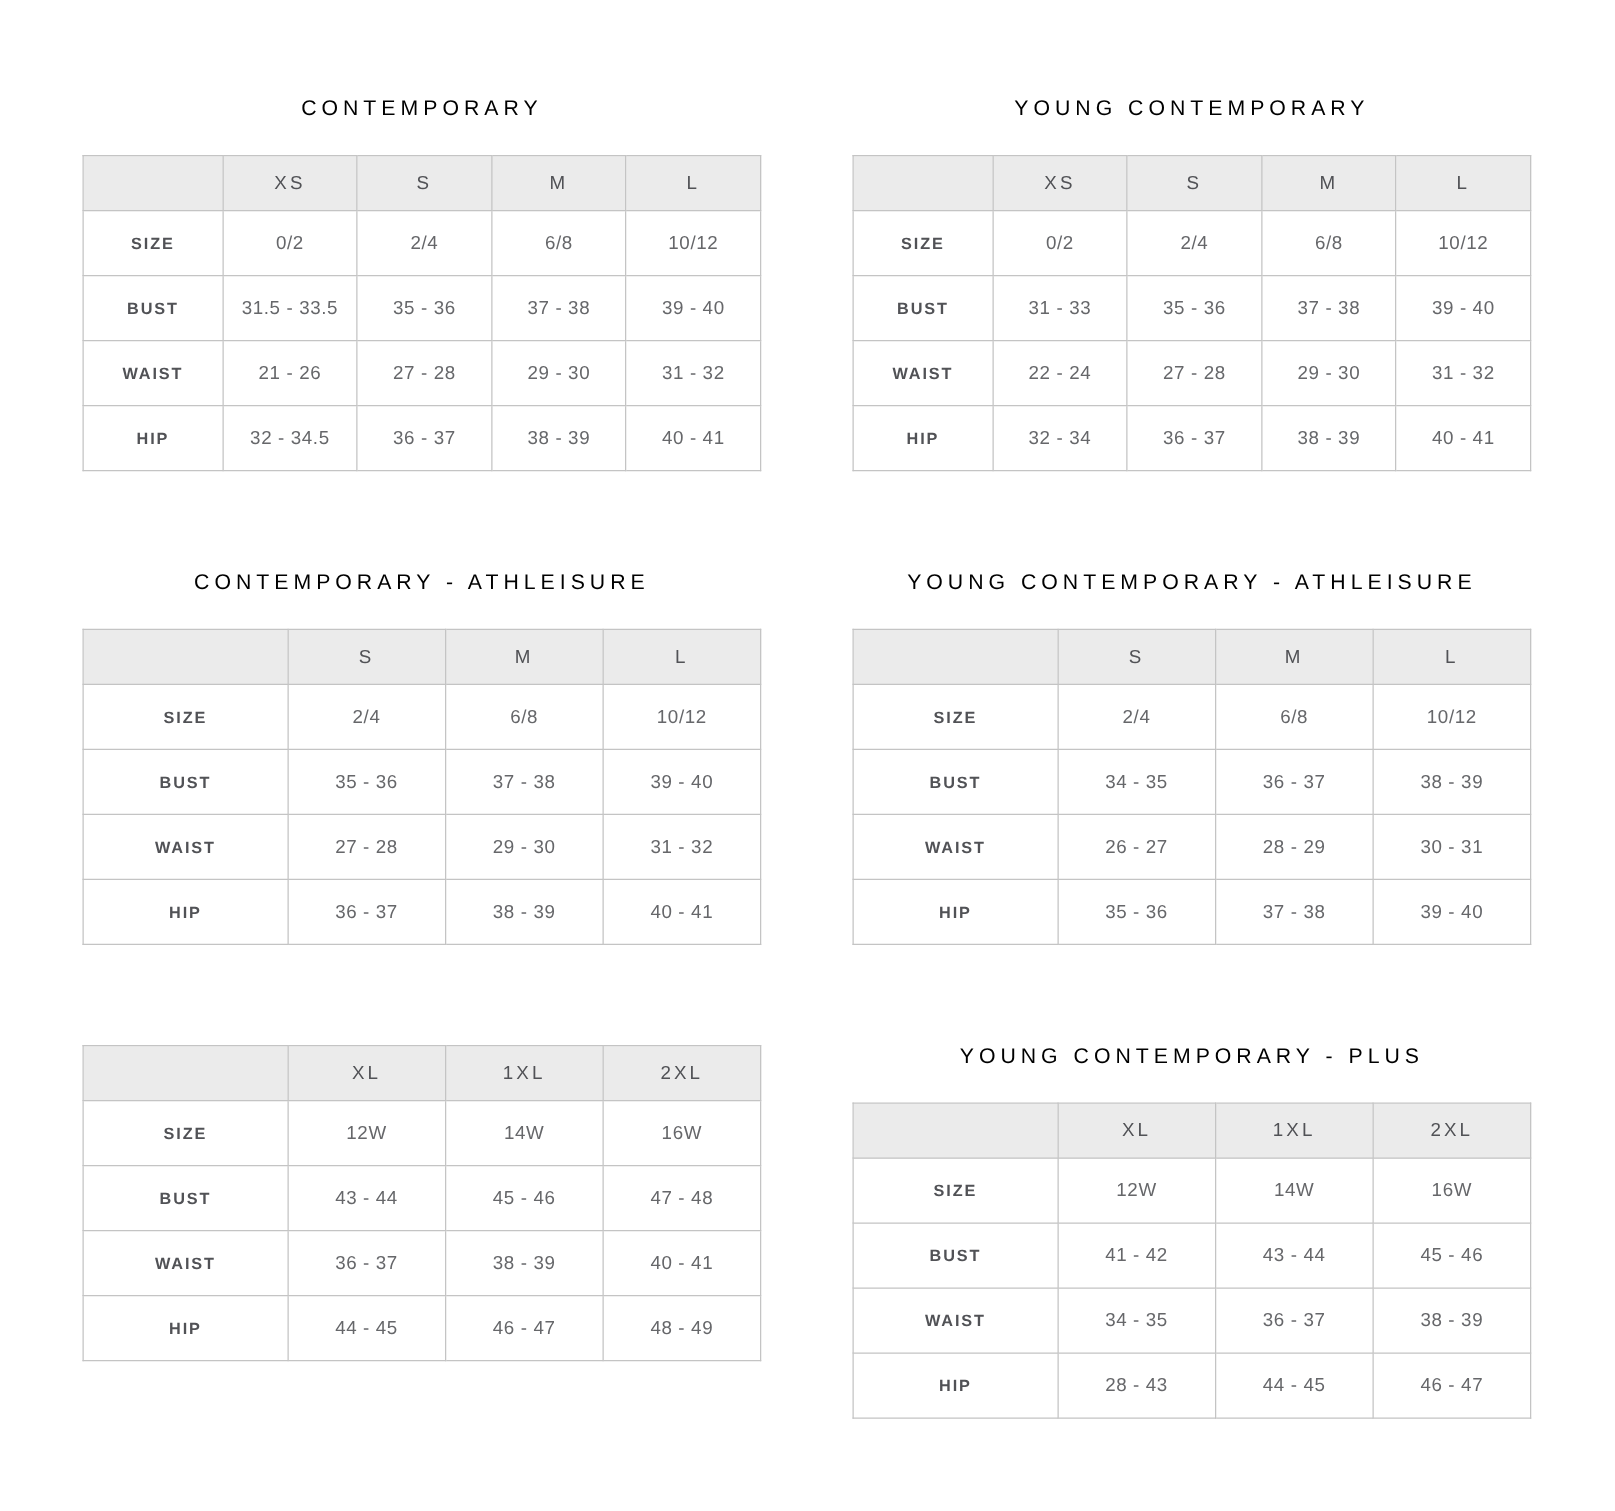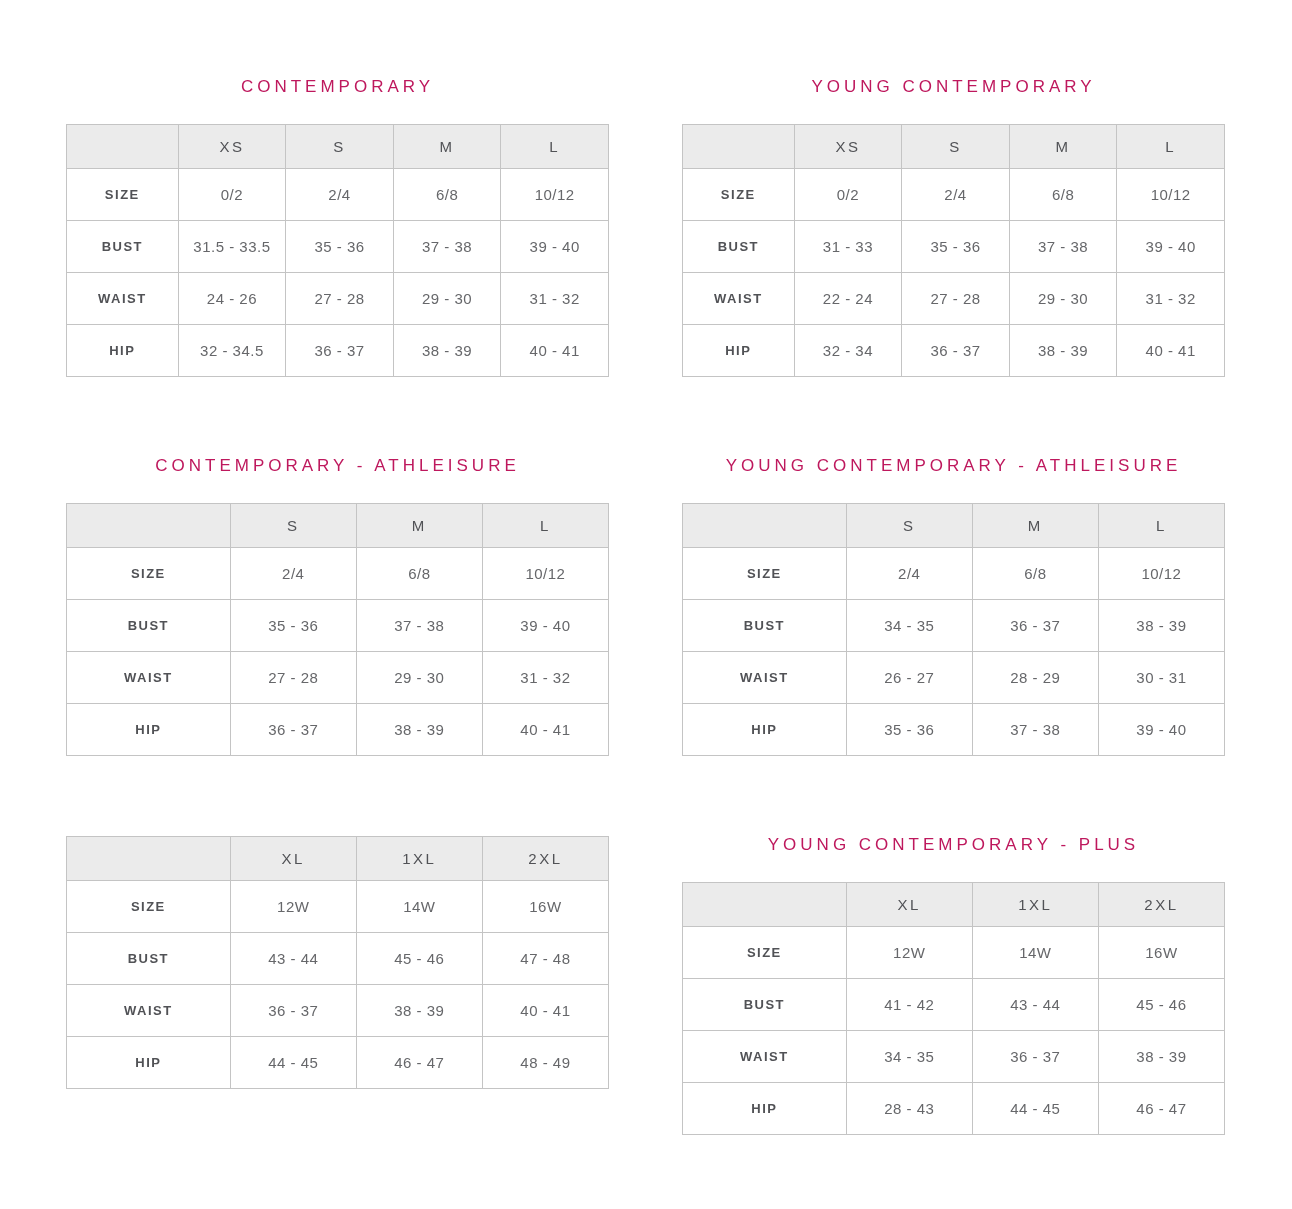--- a/index.html
+++ b/index.html
@@ -31,7 +31,7 @@
     font-size: 17px;
     font-weight: 400;
     letter-spacing: 4px;
-    color: #be185d;
+    color: #000000;
     line-height: 1;
     white-space: nowrap;
   }

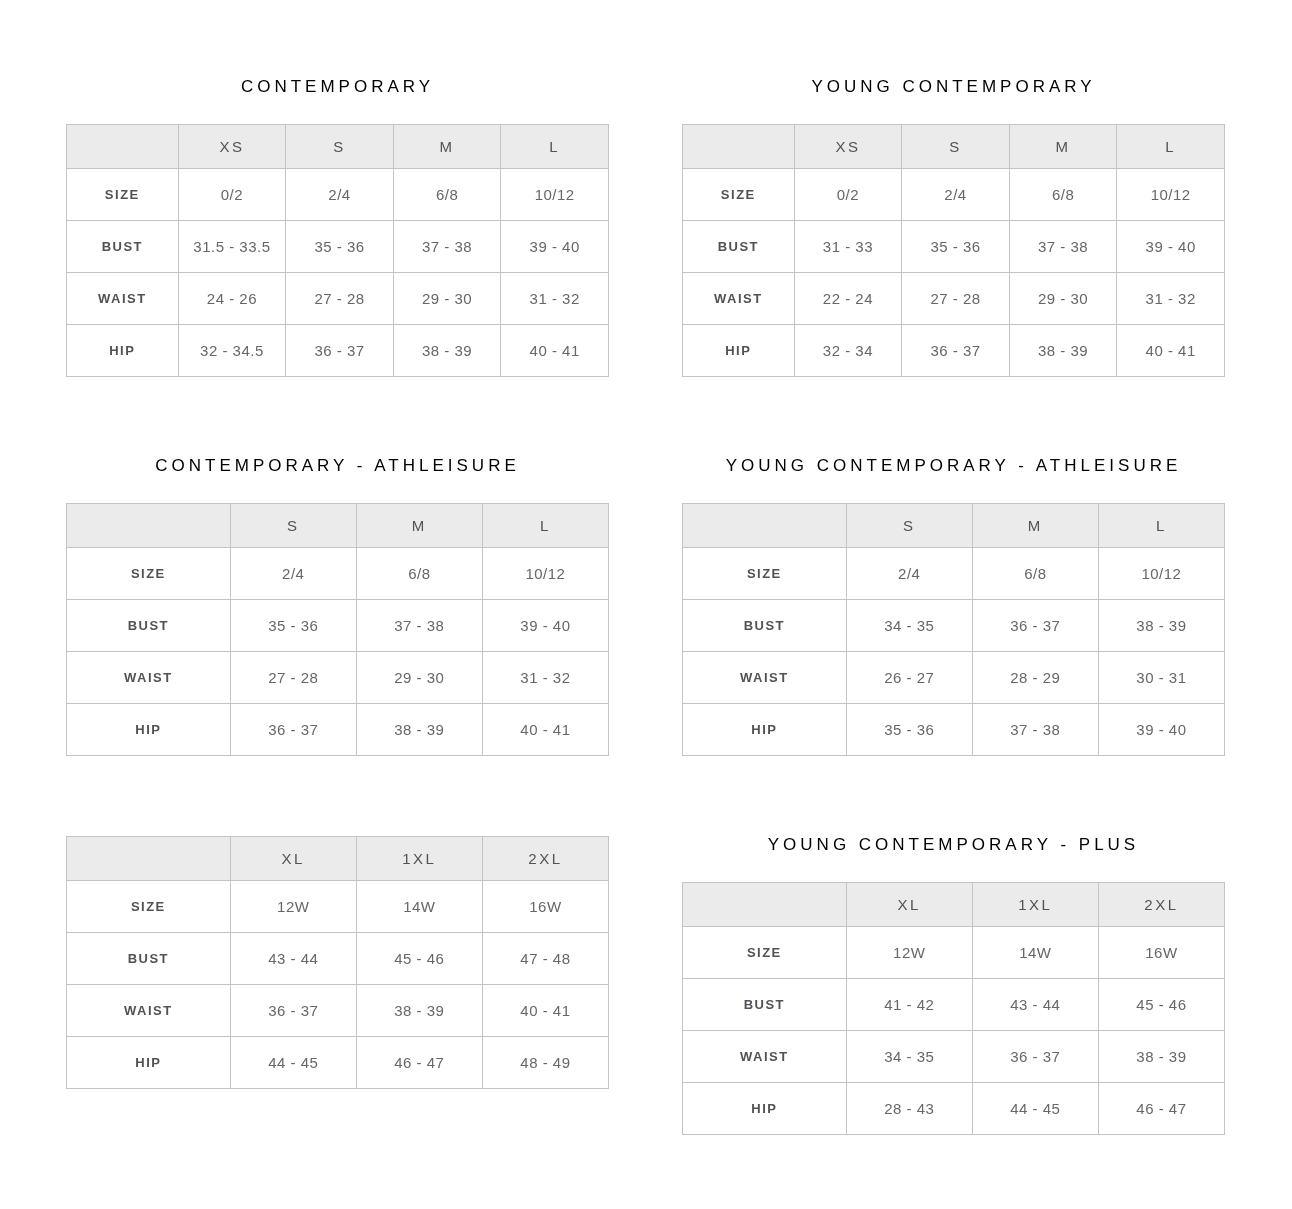--- a/index.html
+++ b/index.html
@@ -115,7 +115,7 @@
             </tr>
             <tr>
               <th class="row-label">WAIST</th>
-              <td class="value-cell">24 - 26</td>
+              <td class="value-cell">21 - 26</td>
               <td class="value-cell">27 - 28</td>
               <td class="value-cell">29 - 30</td>
               <td class="value-cell">31 - 32</td>

